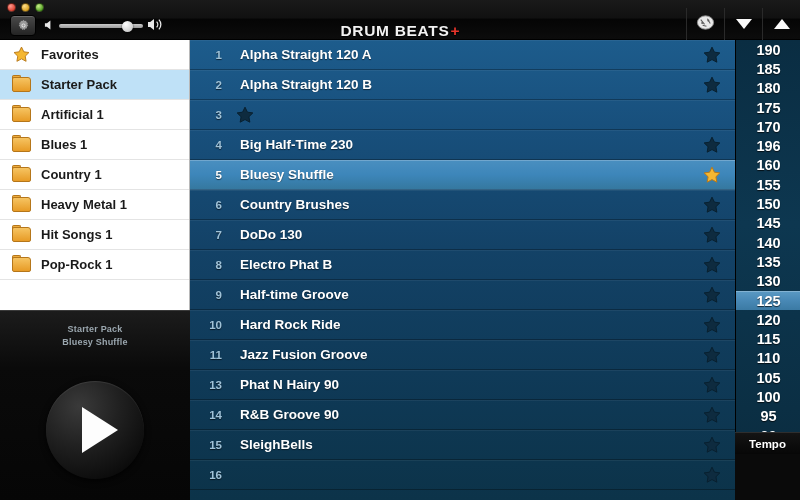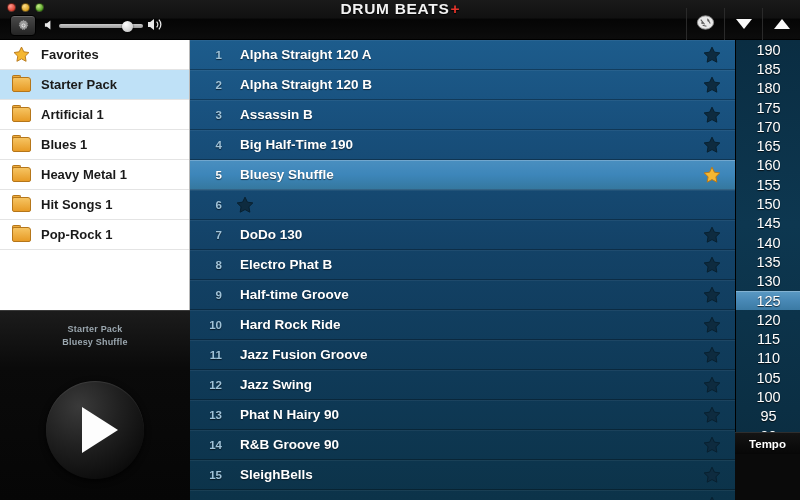--- a/index.html
+++ b/index.html
@@ -68,7 +68,7 @@
   #app-title {
     position: absolute; left: 0; top: 0;
     width: 800px; height: 40px;
-    display: flex; align-items: flex-start; justify-content: center;
+    display: flex; align-items: flex-end; justify-content: center;
     pointer-events: none;
   }
   #app-title .t {

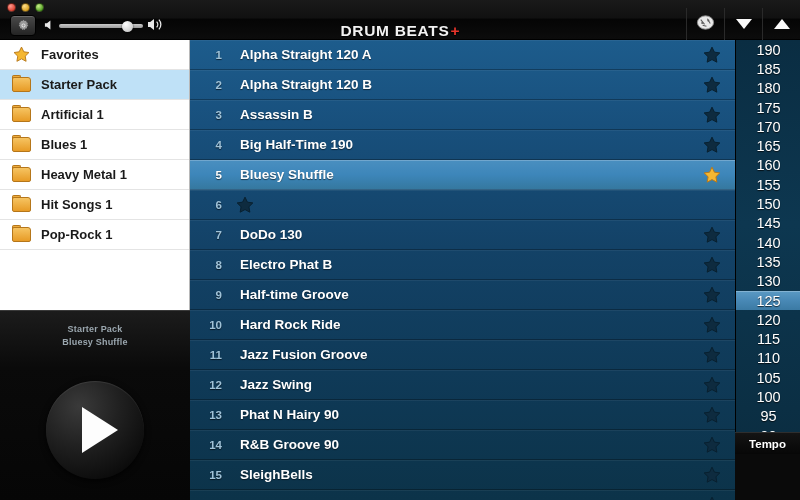--- a/index.html
+++ b/index.html
@@ -213,7 +213,7 @@
   .tempo {
     height: 19.3px;
     display: flex; align-items: center; justify-content: center;
-    font-size: 14.5px; font-weight: normal; color: #ffffff;
+    font-size: 14.5px; font-weight: bold; color: #ffffff;
     text-shadow: 0 1px 1px rgba(0,0,0,.7);
   }
   .tempo.selected {

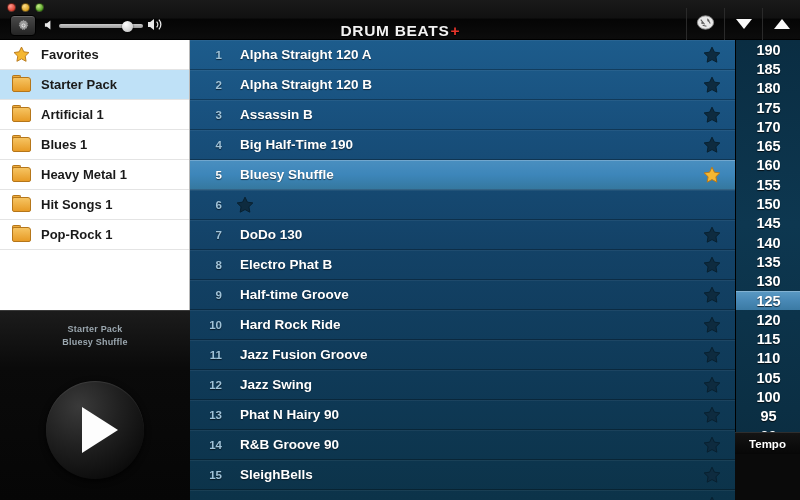--- a/index.html
+++ b/index.html
@@ -383,7 +383,6 @@
       </div>
       <div class="row">
         <span class="num">3</span>
-        <span class="name">Assassin B</span>
         <span class="fav">
           <svg width="20" height="20" viewBox="0 0 24 24">
             <path fill="#0e2b3f" stroke="#08202f" stroke-width="1.2" stroke-linejoin="round" d="M12 2.6l2.9 6 6.5.9-4.7 4.6 1.1 6.5L12 17.5 6.2 20.6l1.1-6.5L2.6 9.5l6.5-.9z"></path>

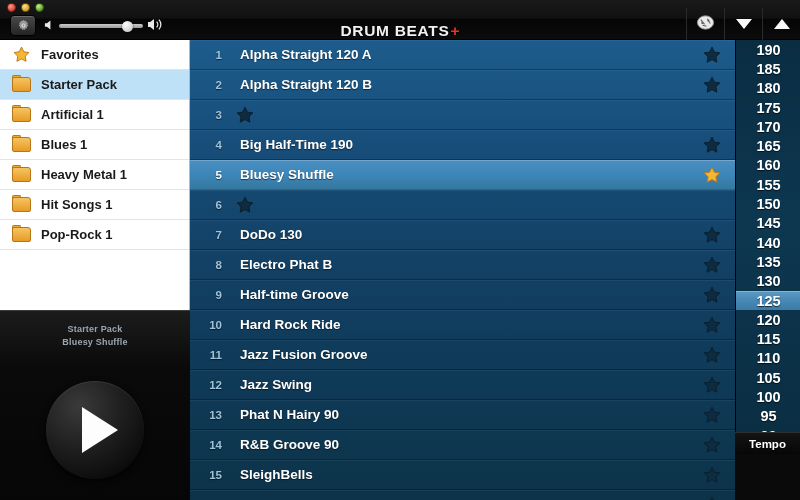--- a/index.html
+++ b/index.html
@@ -391,7 +391,7 @@
       </div>
       <div class="row">
         <span class="num">4</span>
-        <span class="name">Big Half-Time 190</span>
+        <span class="name">Big Half-Time 230</span>
         <span class="fav">
           <svg width="20" height="20" viewBox="0 0 24 24">
             <path fill="#0e2b3f" stroke="#08202f" stroke-width="1.2" stroke-linejoin="round" d="M12 2.6l2.9 6 6.5.9-4.7 4.6 1.1 6.5L12 17.5 6.2 20.6l1.1-6.5L2.6 9.5l6.5-.9z"></path>

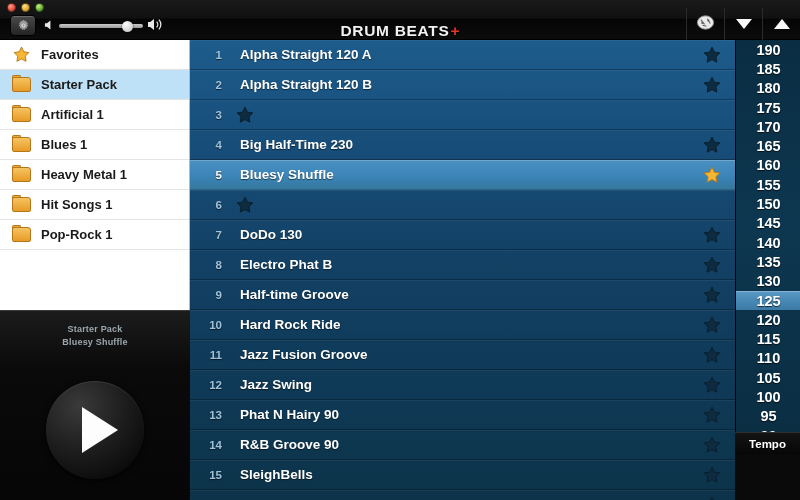--- a/index.html
+++ b/index.html
@@ -514,7 +514,7 @@
         <div class="tempo">180</div>
         <div class="tempo">175</div>
         <div class="tempo">170</div>
-        <div class="tempo">165</div>
+        <div class="tempo">196</div>
         <div class="tempo">160</div>
         <div class="tempo">155</div>
         <div class="tempo">150</div>

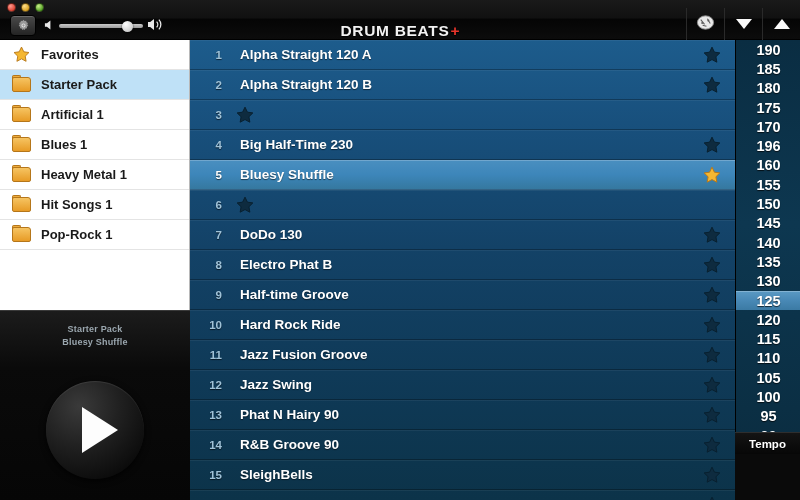--- a/index.html
+++ b/index.html
@@ -329,6 +329,13 @@
             <span class="back"></span>
           </span>
           <span class="label">Blues 1</span>
+        </div>
+        <div class="cat">
+          <span class="folder">
+            <span class="tab"></span>
+            <span class="back"></span>
+          </span>
+          <span class="label">Country 1</span>
         </div>
         <div class="cat">
           <span class="folder">

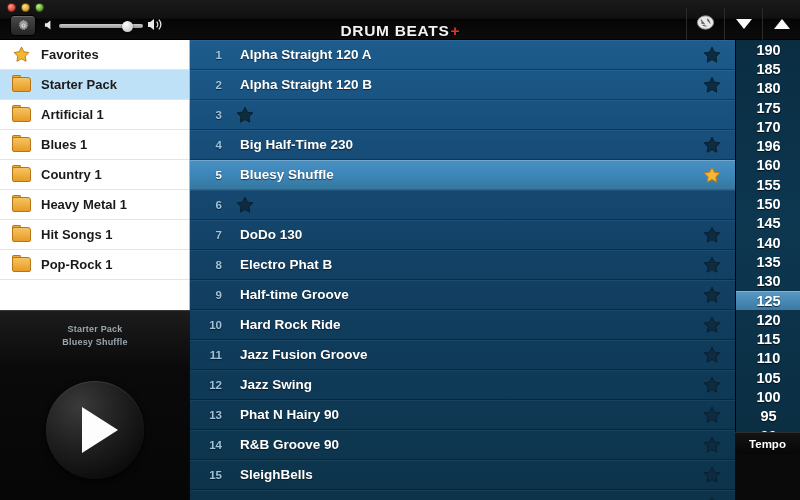--- a/index.html
+++ b/index.html
@@ -416,6 +416,7 @@
       </div>
       <div class="row">
         <span class="num">6</span>
+        <span class="name">Country Brushes</span>
         <span class="fav">
           <svg width="20" height="20" viewBox="0 0 24 24">
             <path fill="#0e2b3f" stroke="#08202f" stroke-width="1.2" stroke-linejoin="round" d="M12 2.6l2.9 6 6.5.9-4.7 4.6 1.1 6.5L12 17.5 6.2 20.6l1.1-6.5L2.6 9.5l6.5-.9z"></path>

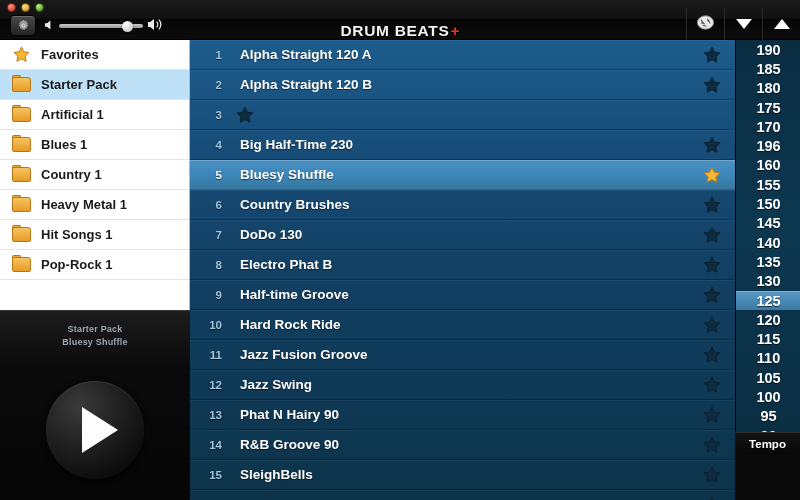--- a/index.html
+++ b/index.html
@@ -462,15 +462,6 @@
       <div class="row">
         <span class="num">11</span>
         <span class="name">Jazz Fusion Groove</span>
-        <span class="fav">
-          <svg width="20" height="20" viewBox="0 0 24 24">
-            <path fill="#0e2b3f" stroke="#08202f" stroke-width="1.2" stroke-linejoin="round" d="M12 2.6l2.9 6 6.5.9-4.7 4.6 1.1 6.5L12 17.5 6.2 20.6l1.1-6.5L2.6 9.5l6.5-.9z"></path>
-          </svg>
-        </span>
-      </div>
-      <div class="row">
-        <span class="num">12</span>
-        <span class="name">Jazz Swing</span>
         <span class="fav">
           <svg width="20" height="20" viewBox="0 0 24 24">
             <path fill="#0e2b3f" stroke="#08202f" stroke-width="1.2" stroke-linejoin="round" d="M12 2.6l2.9 6 6.5.9-4.7 4.6 1.1 6.5L12 17.5 6.2 20.6l1.1-6.5L2.6 9.5l6.5-.9z"></path>

